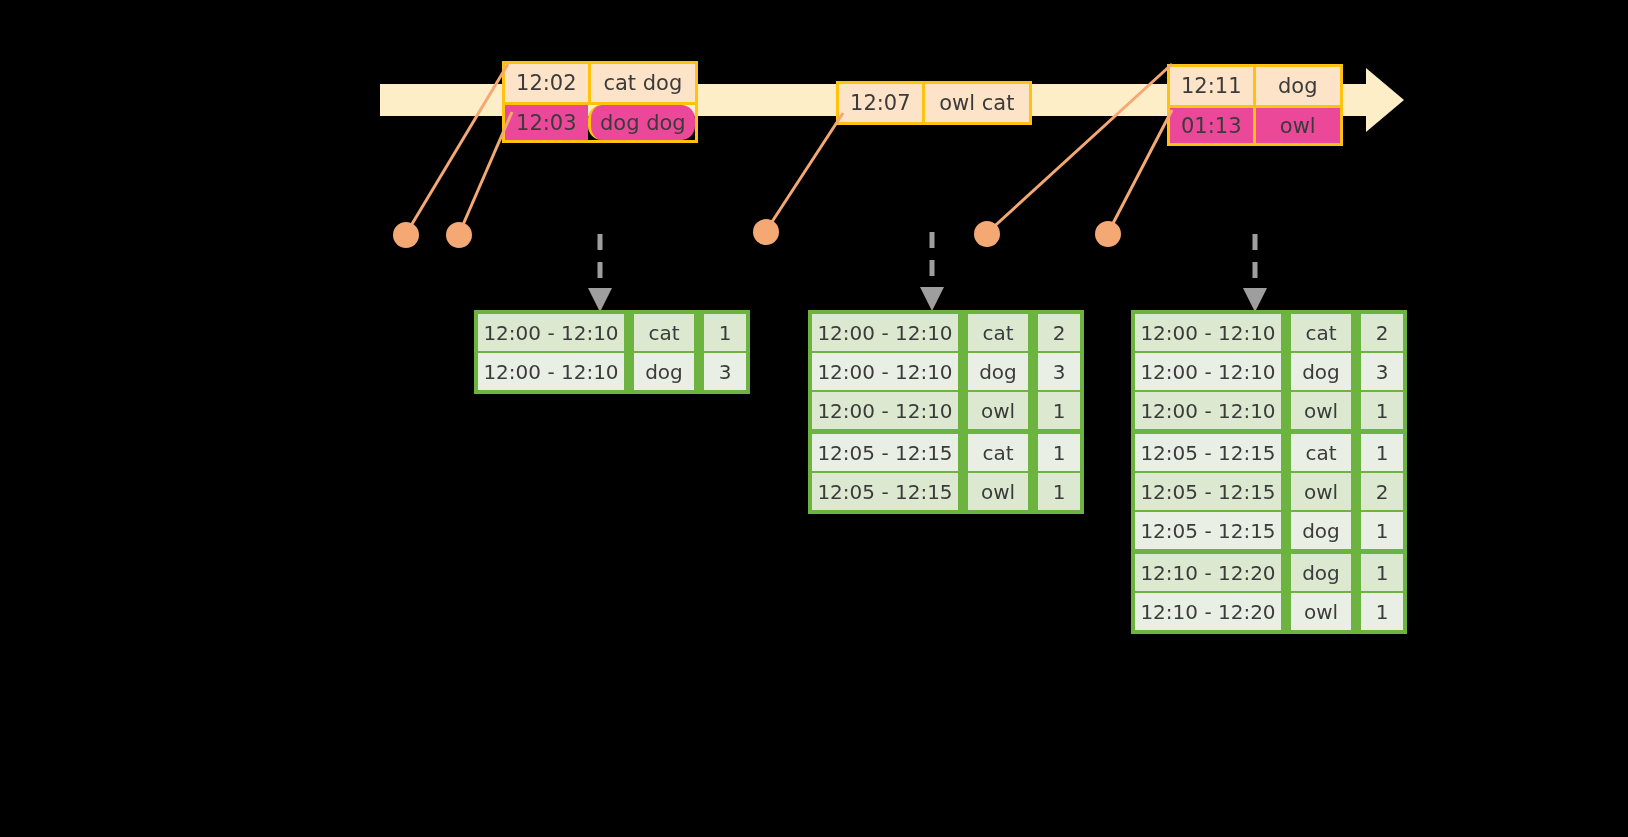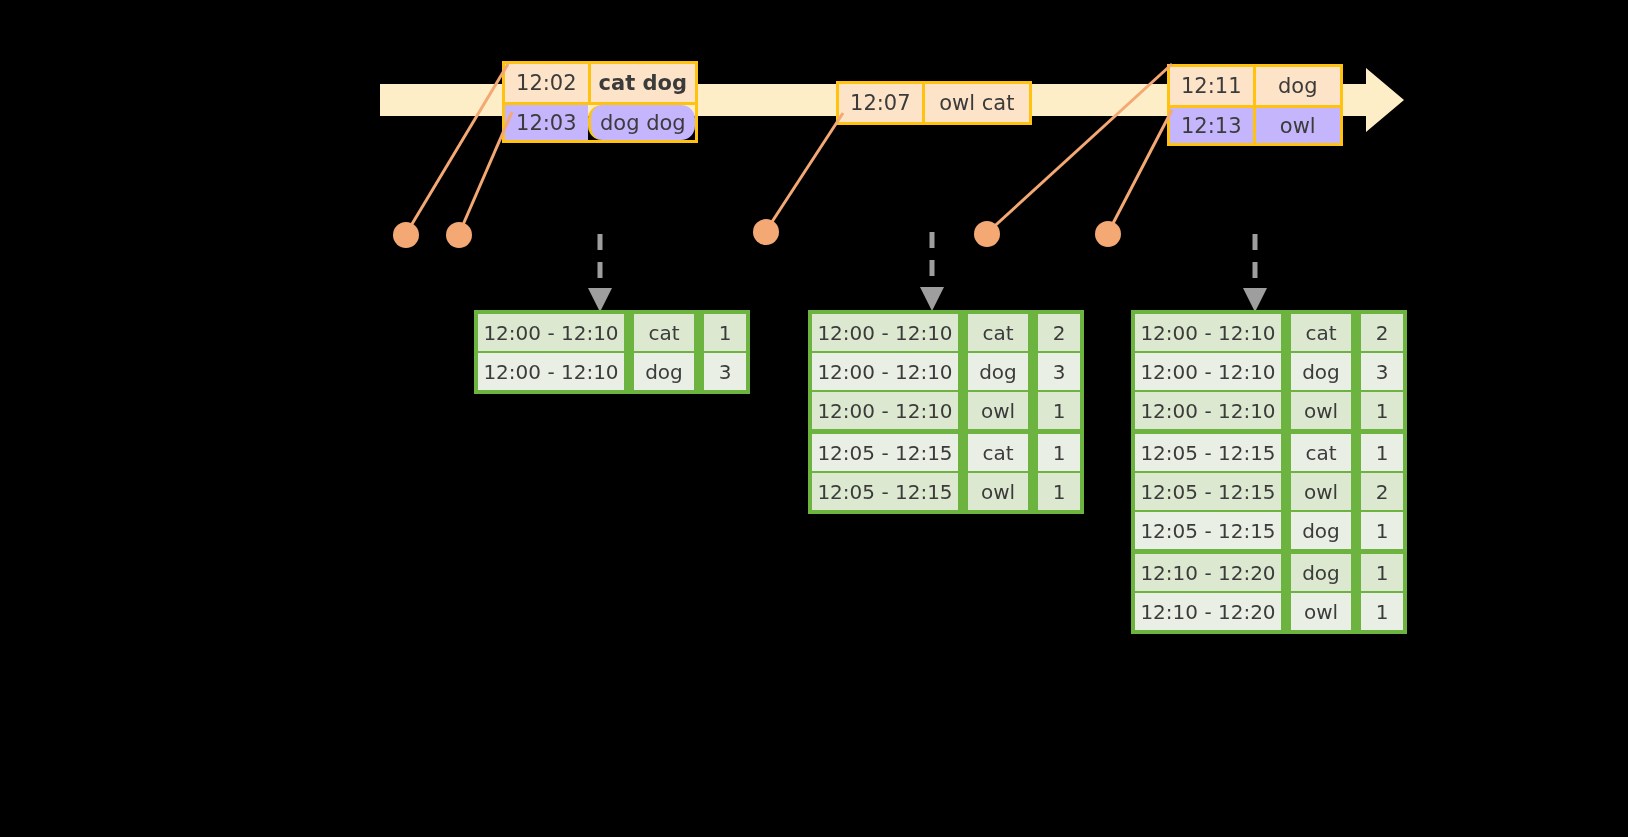--- a/index.html
+++ b/index.html
@@ -127,7 +127,7 @@
   <div class="evt-group" style="left:502px; top:61px; width:196px;">
     <div class="evt-row shade-a">
       <div class="evt-cell time">12:02</div>
-      <div class="evt-cell words" style="width:109px;font-weight:bold;">cat dog</div>
+      <div class="evt-cell words" style="width:109px;">cat dog</div>
     </div>
     <div class="evt-row shade-b">
       <div class="evt-cell time">12:03</div>

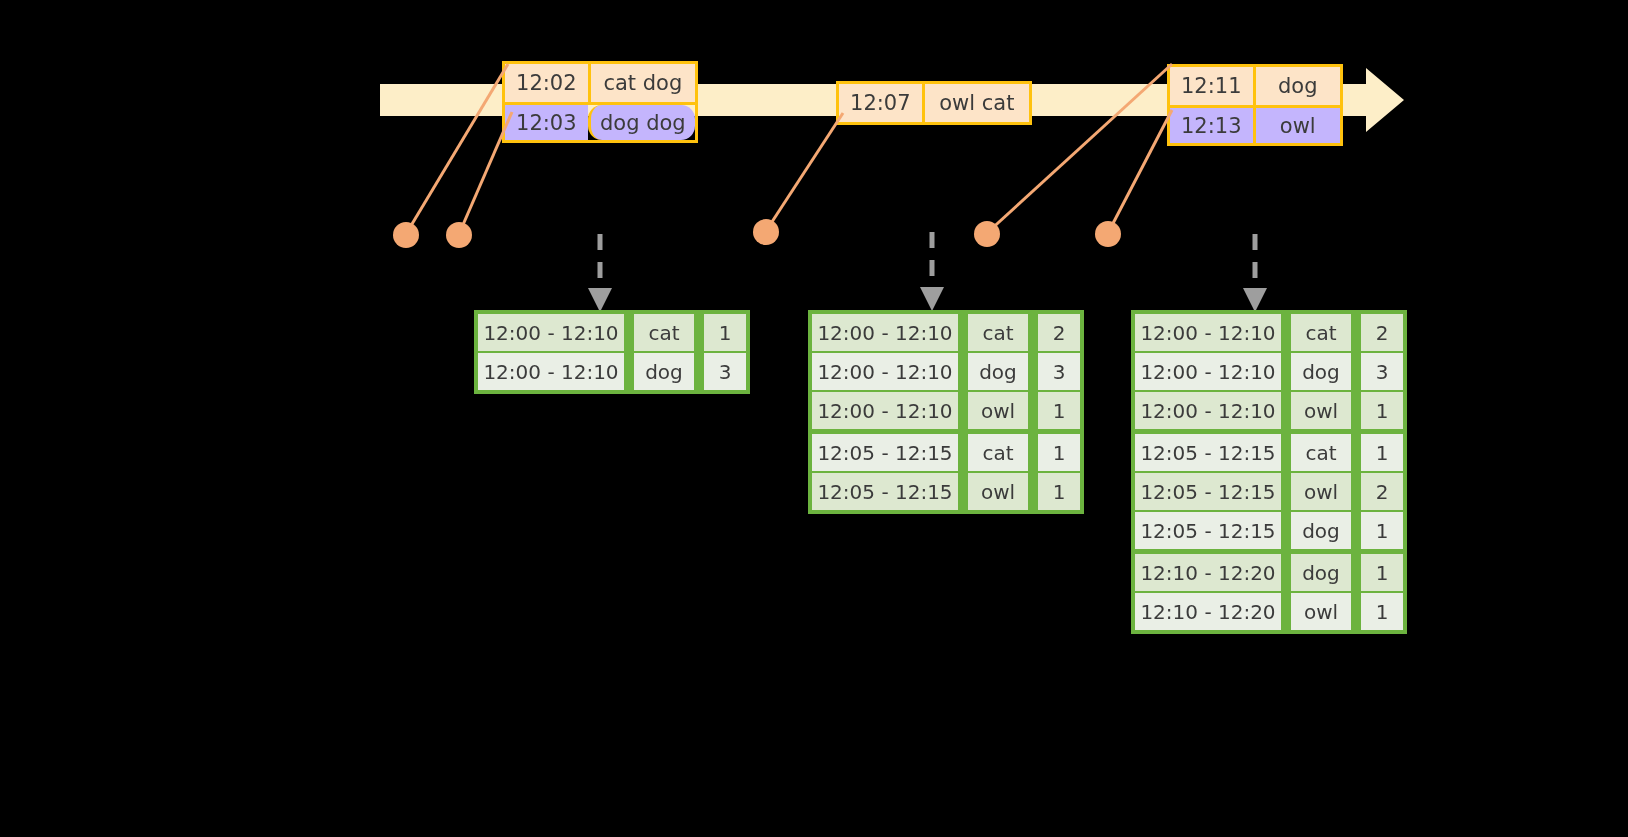--- a/index.html
+++ b/index.html
@@ -60,7 +60,7 @@
     border-top: 3px solid #ffc20e;
   }
   .evt-row.shade-a .evt-cell { background: #fde4c8; }
-  .evt-row.shade-b .evt-cell { background: #c4b5fd; }
+  .evt-row.shade-b .evt-cell { background: #ec4899; }
   .evt-cell {
     display: flex;
     align-items: center;

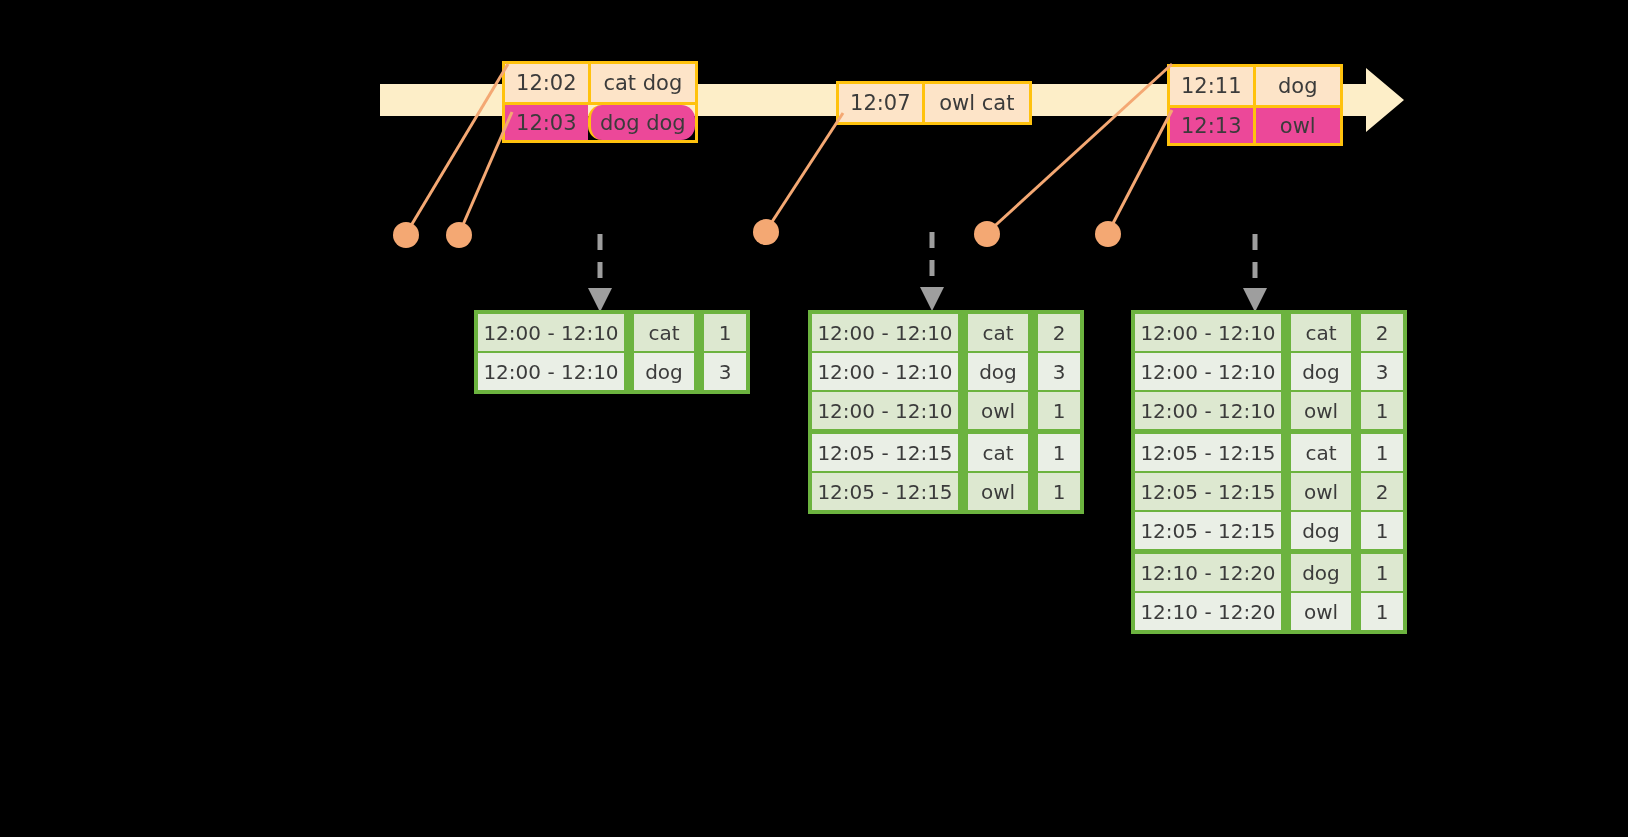--- a/index.html
+++ b/index.html
@@ -148,7 +148,7 @@
       <div class="evt-cell words" style="width:89px;">dog</div>
     </div>
     <div class="evt-row shade-b">
-      <div class="evt-cell time">12:13</div>
+      <div class="evt-cell time">01:13</div>
       <div class="evt-cell words" style="width:89px;">owl</div>
     </div>
   </div>

